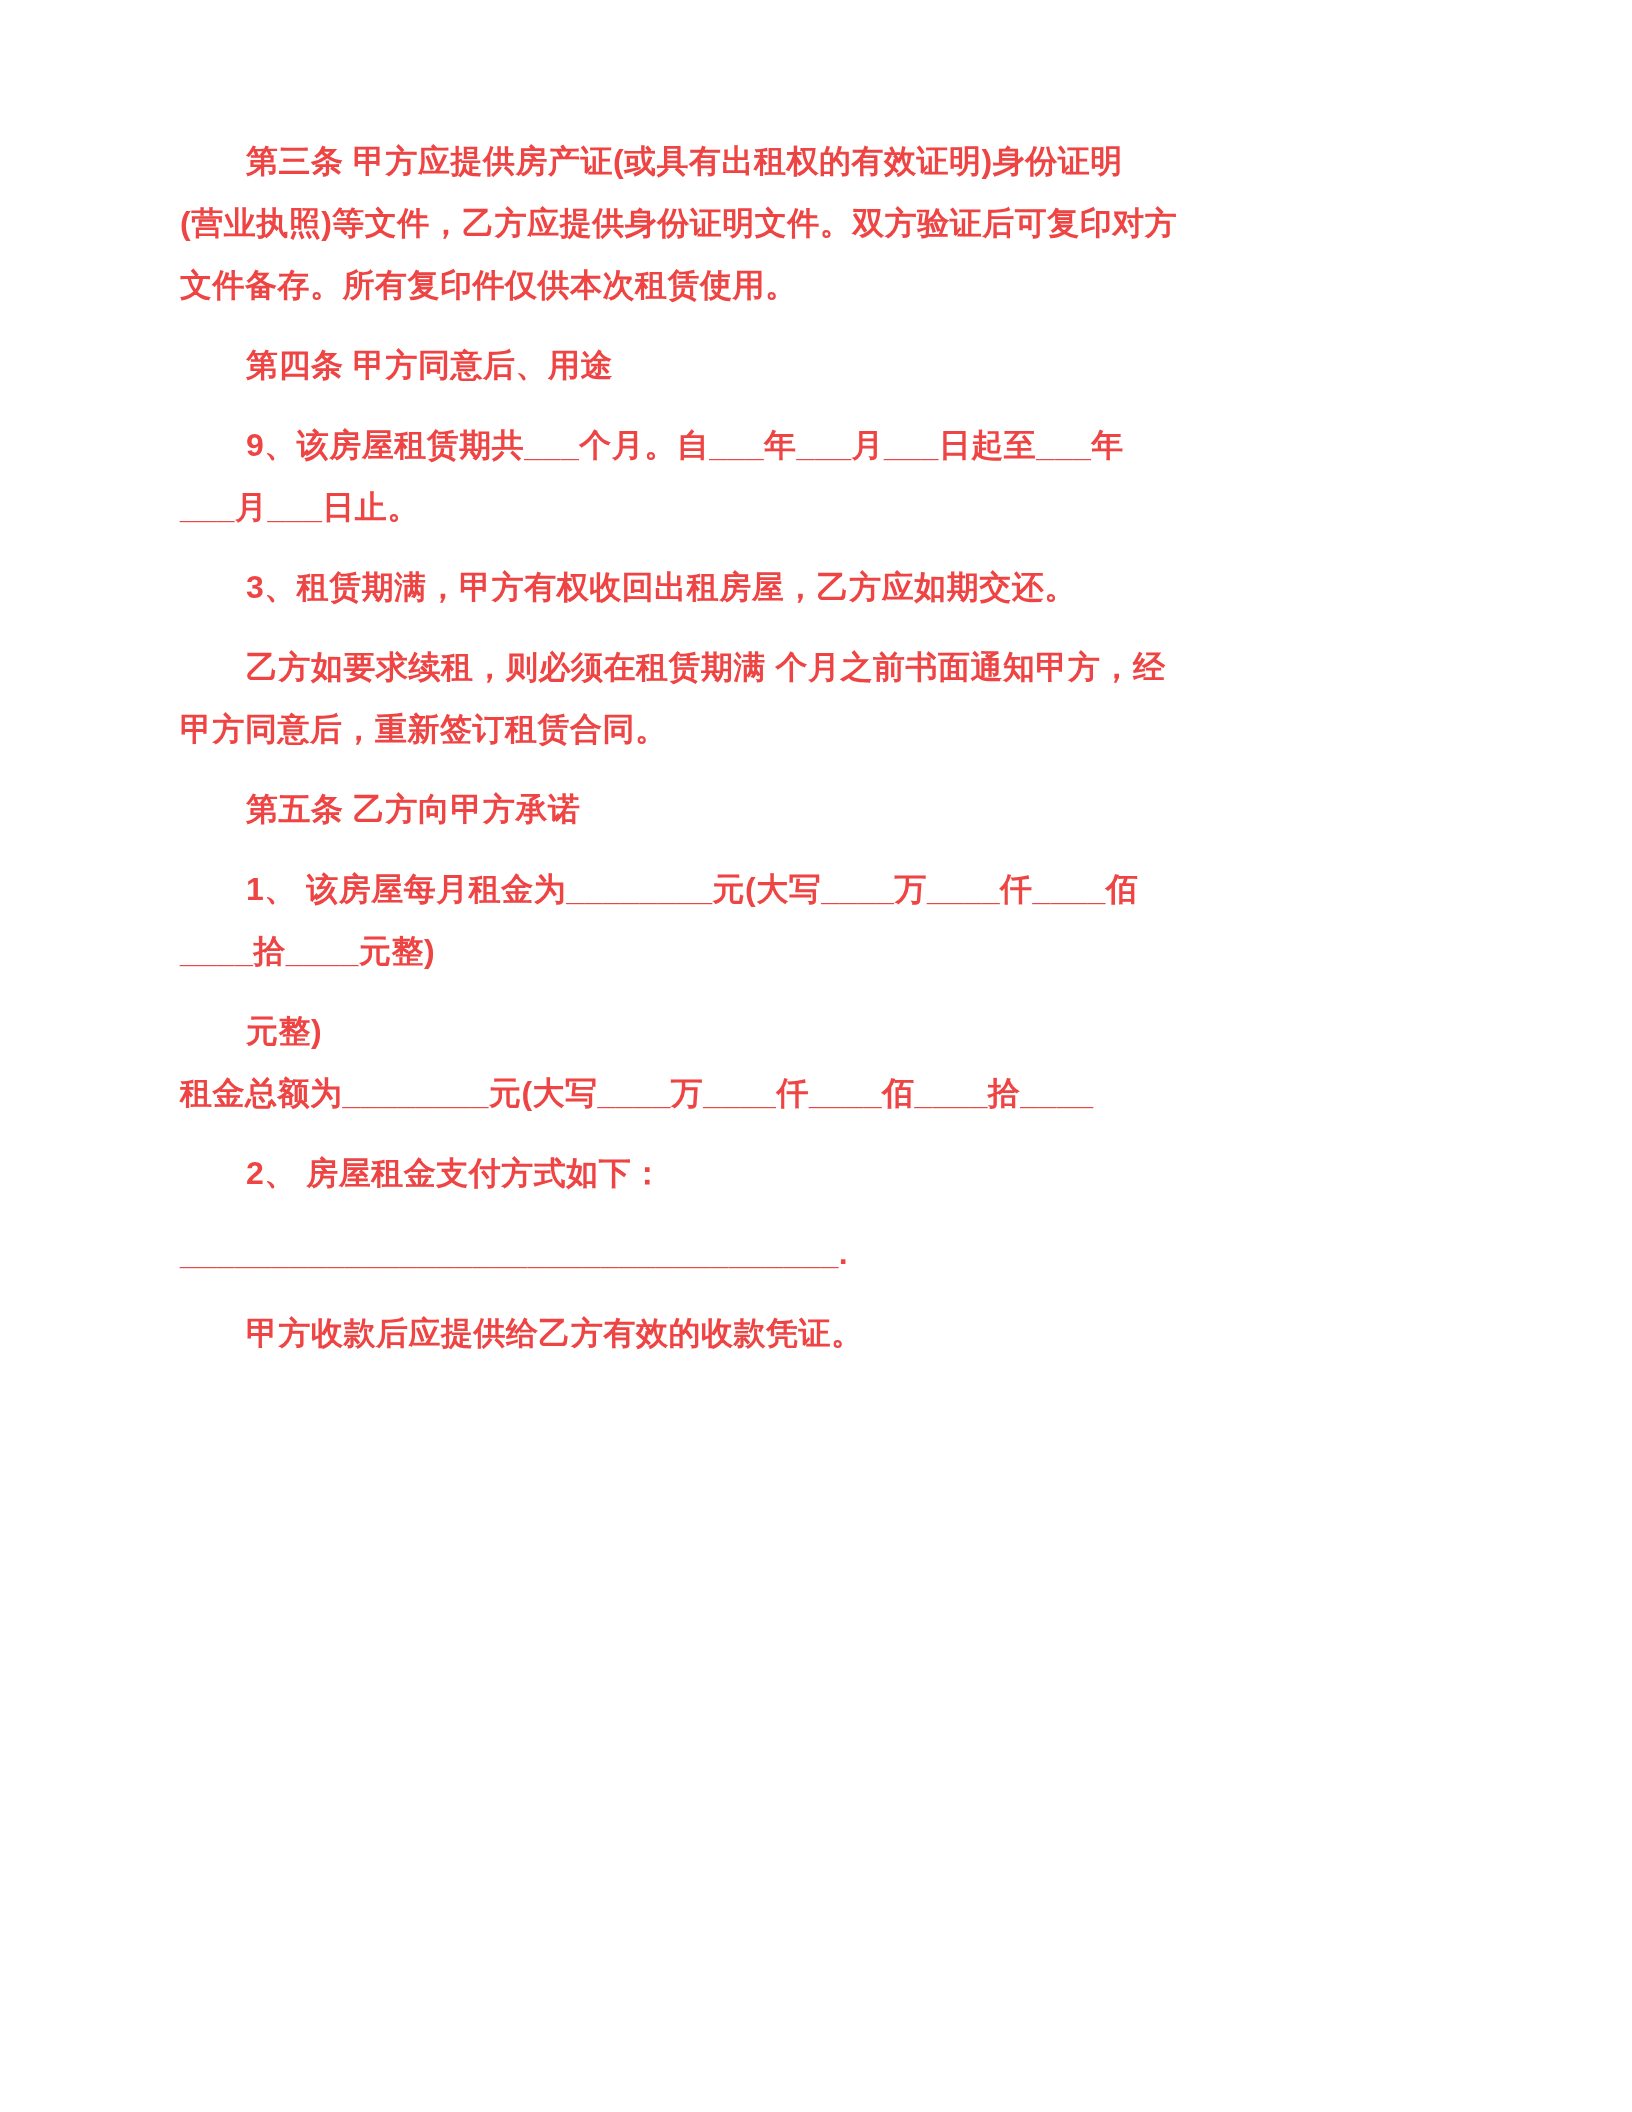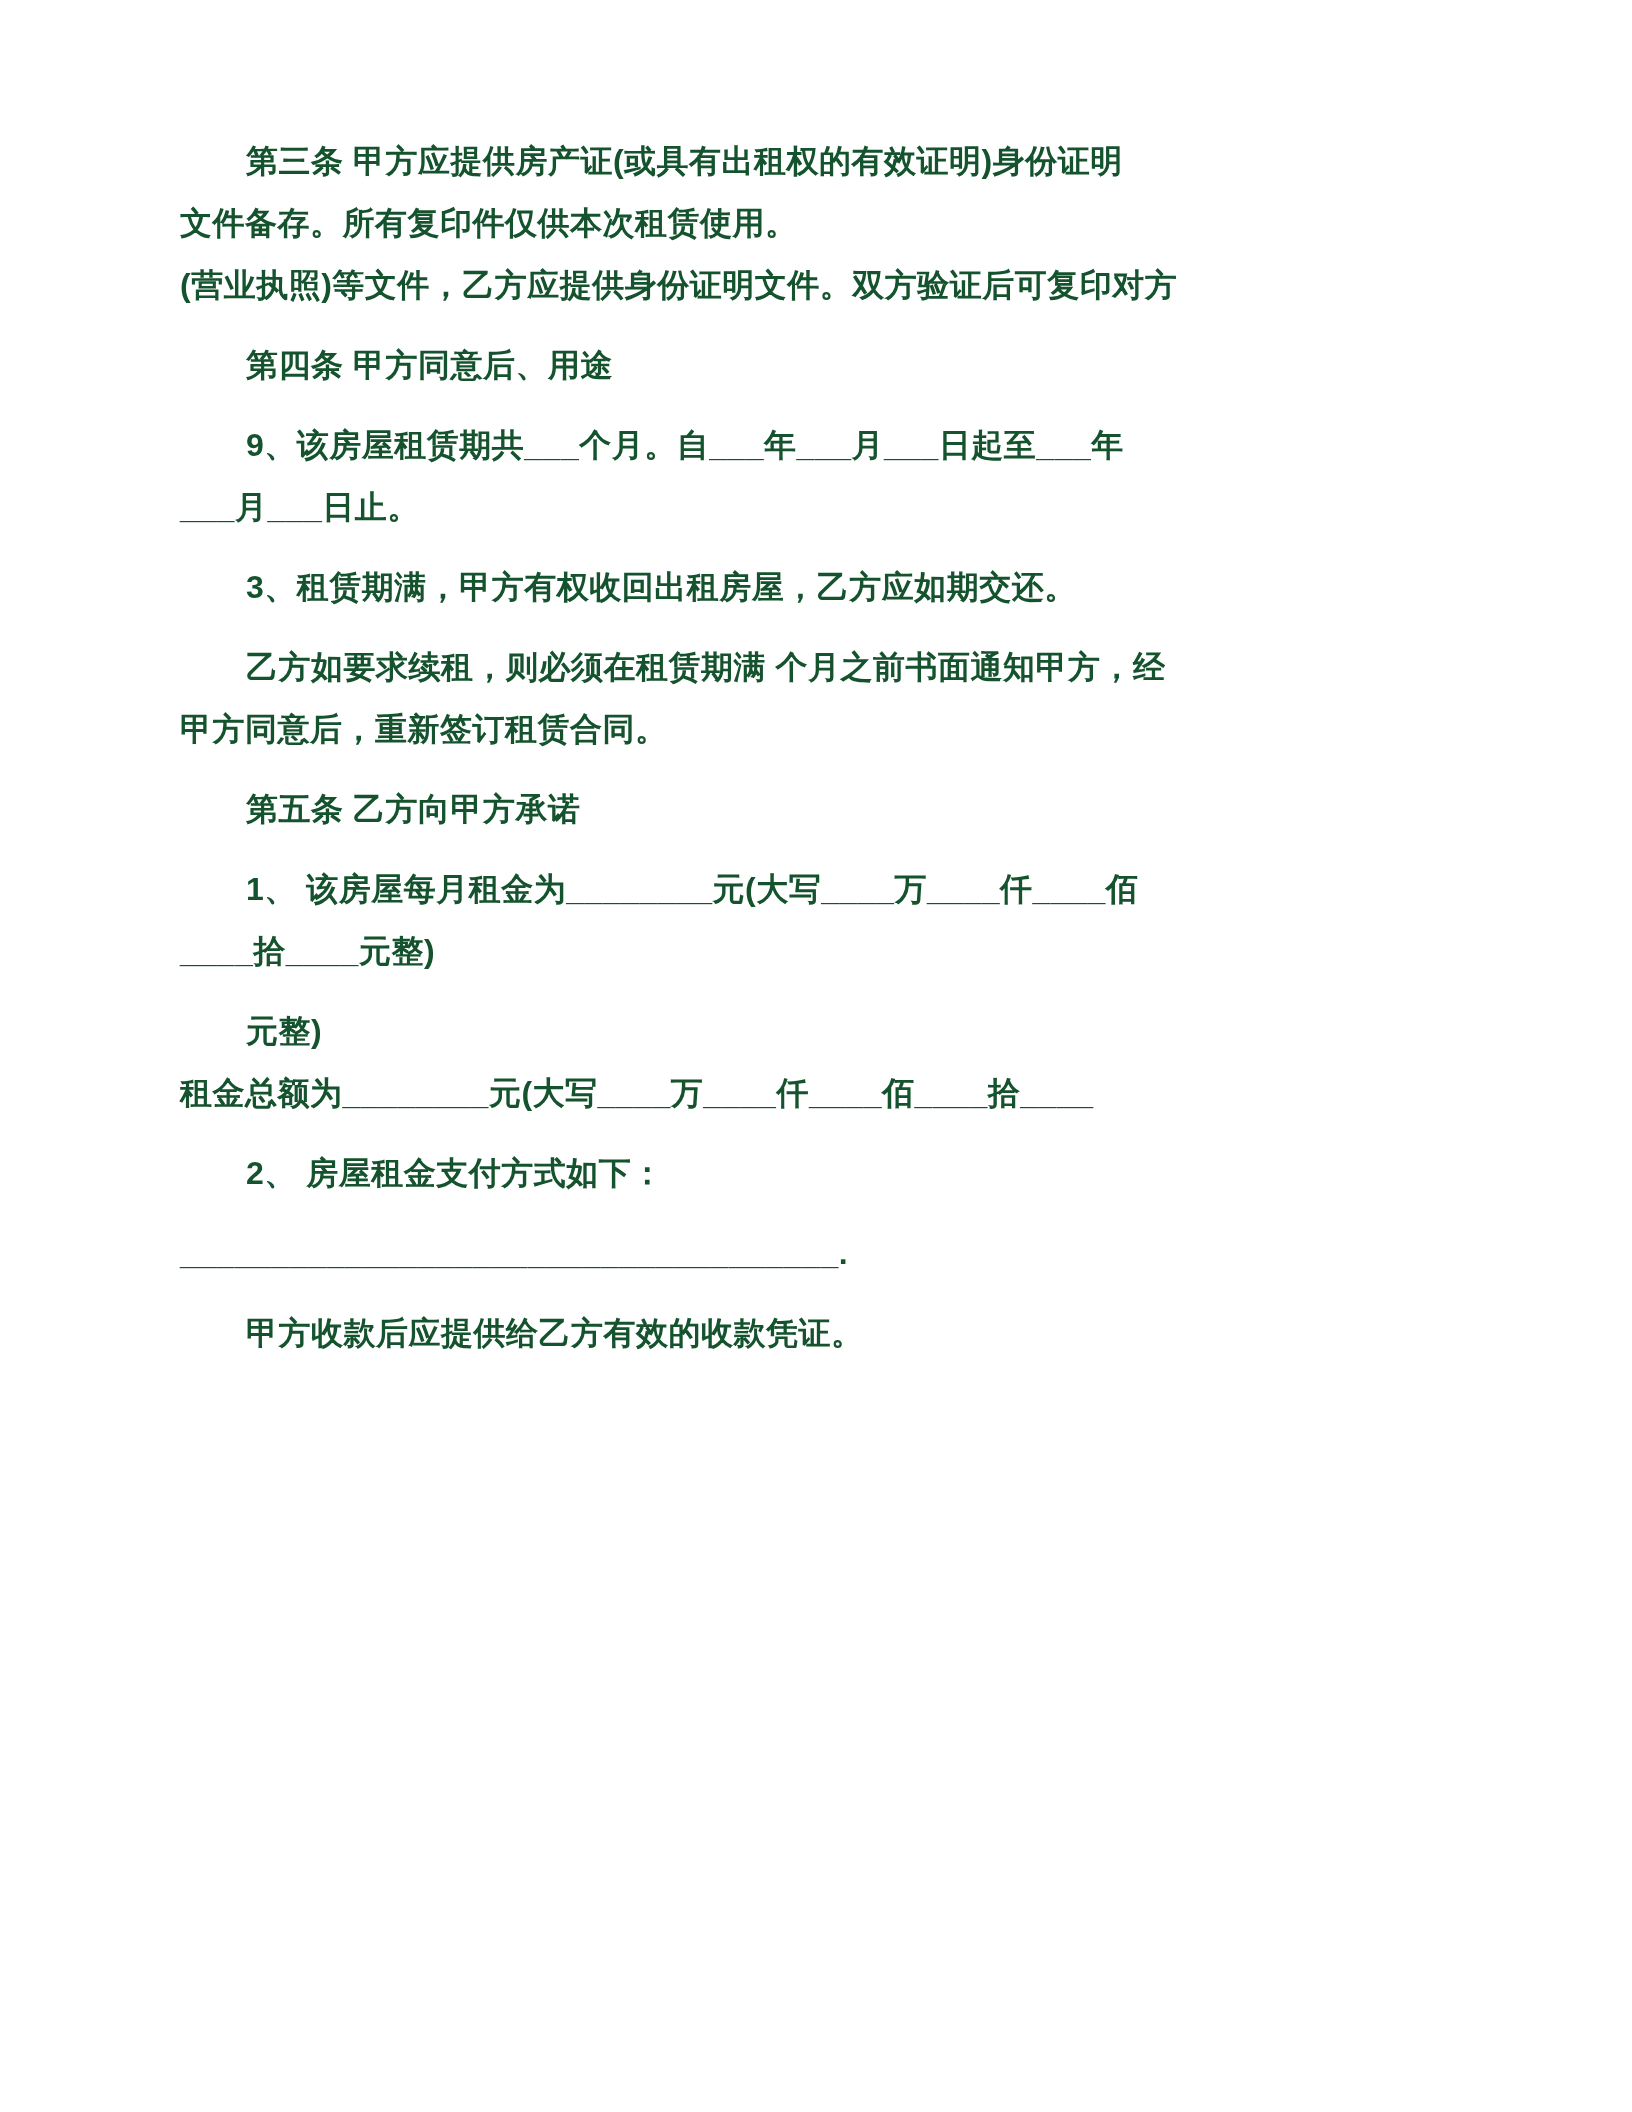--- a/index.html
+++ b/index.html
@@ -30,7 +30,7 @@
     font-size: 32px;
     line-height: 62px;
     font-weight: 700;
-    color: #14532d;
+    color: #ef4444;
     letter-spacing: 0.5px;
   }
   .para .line {

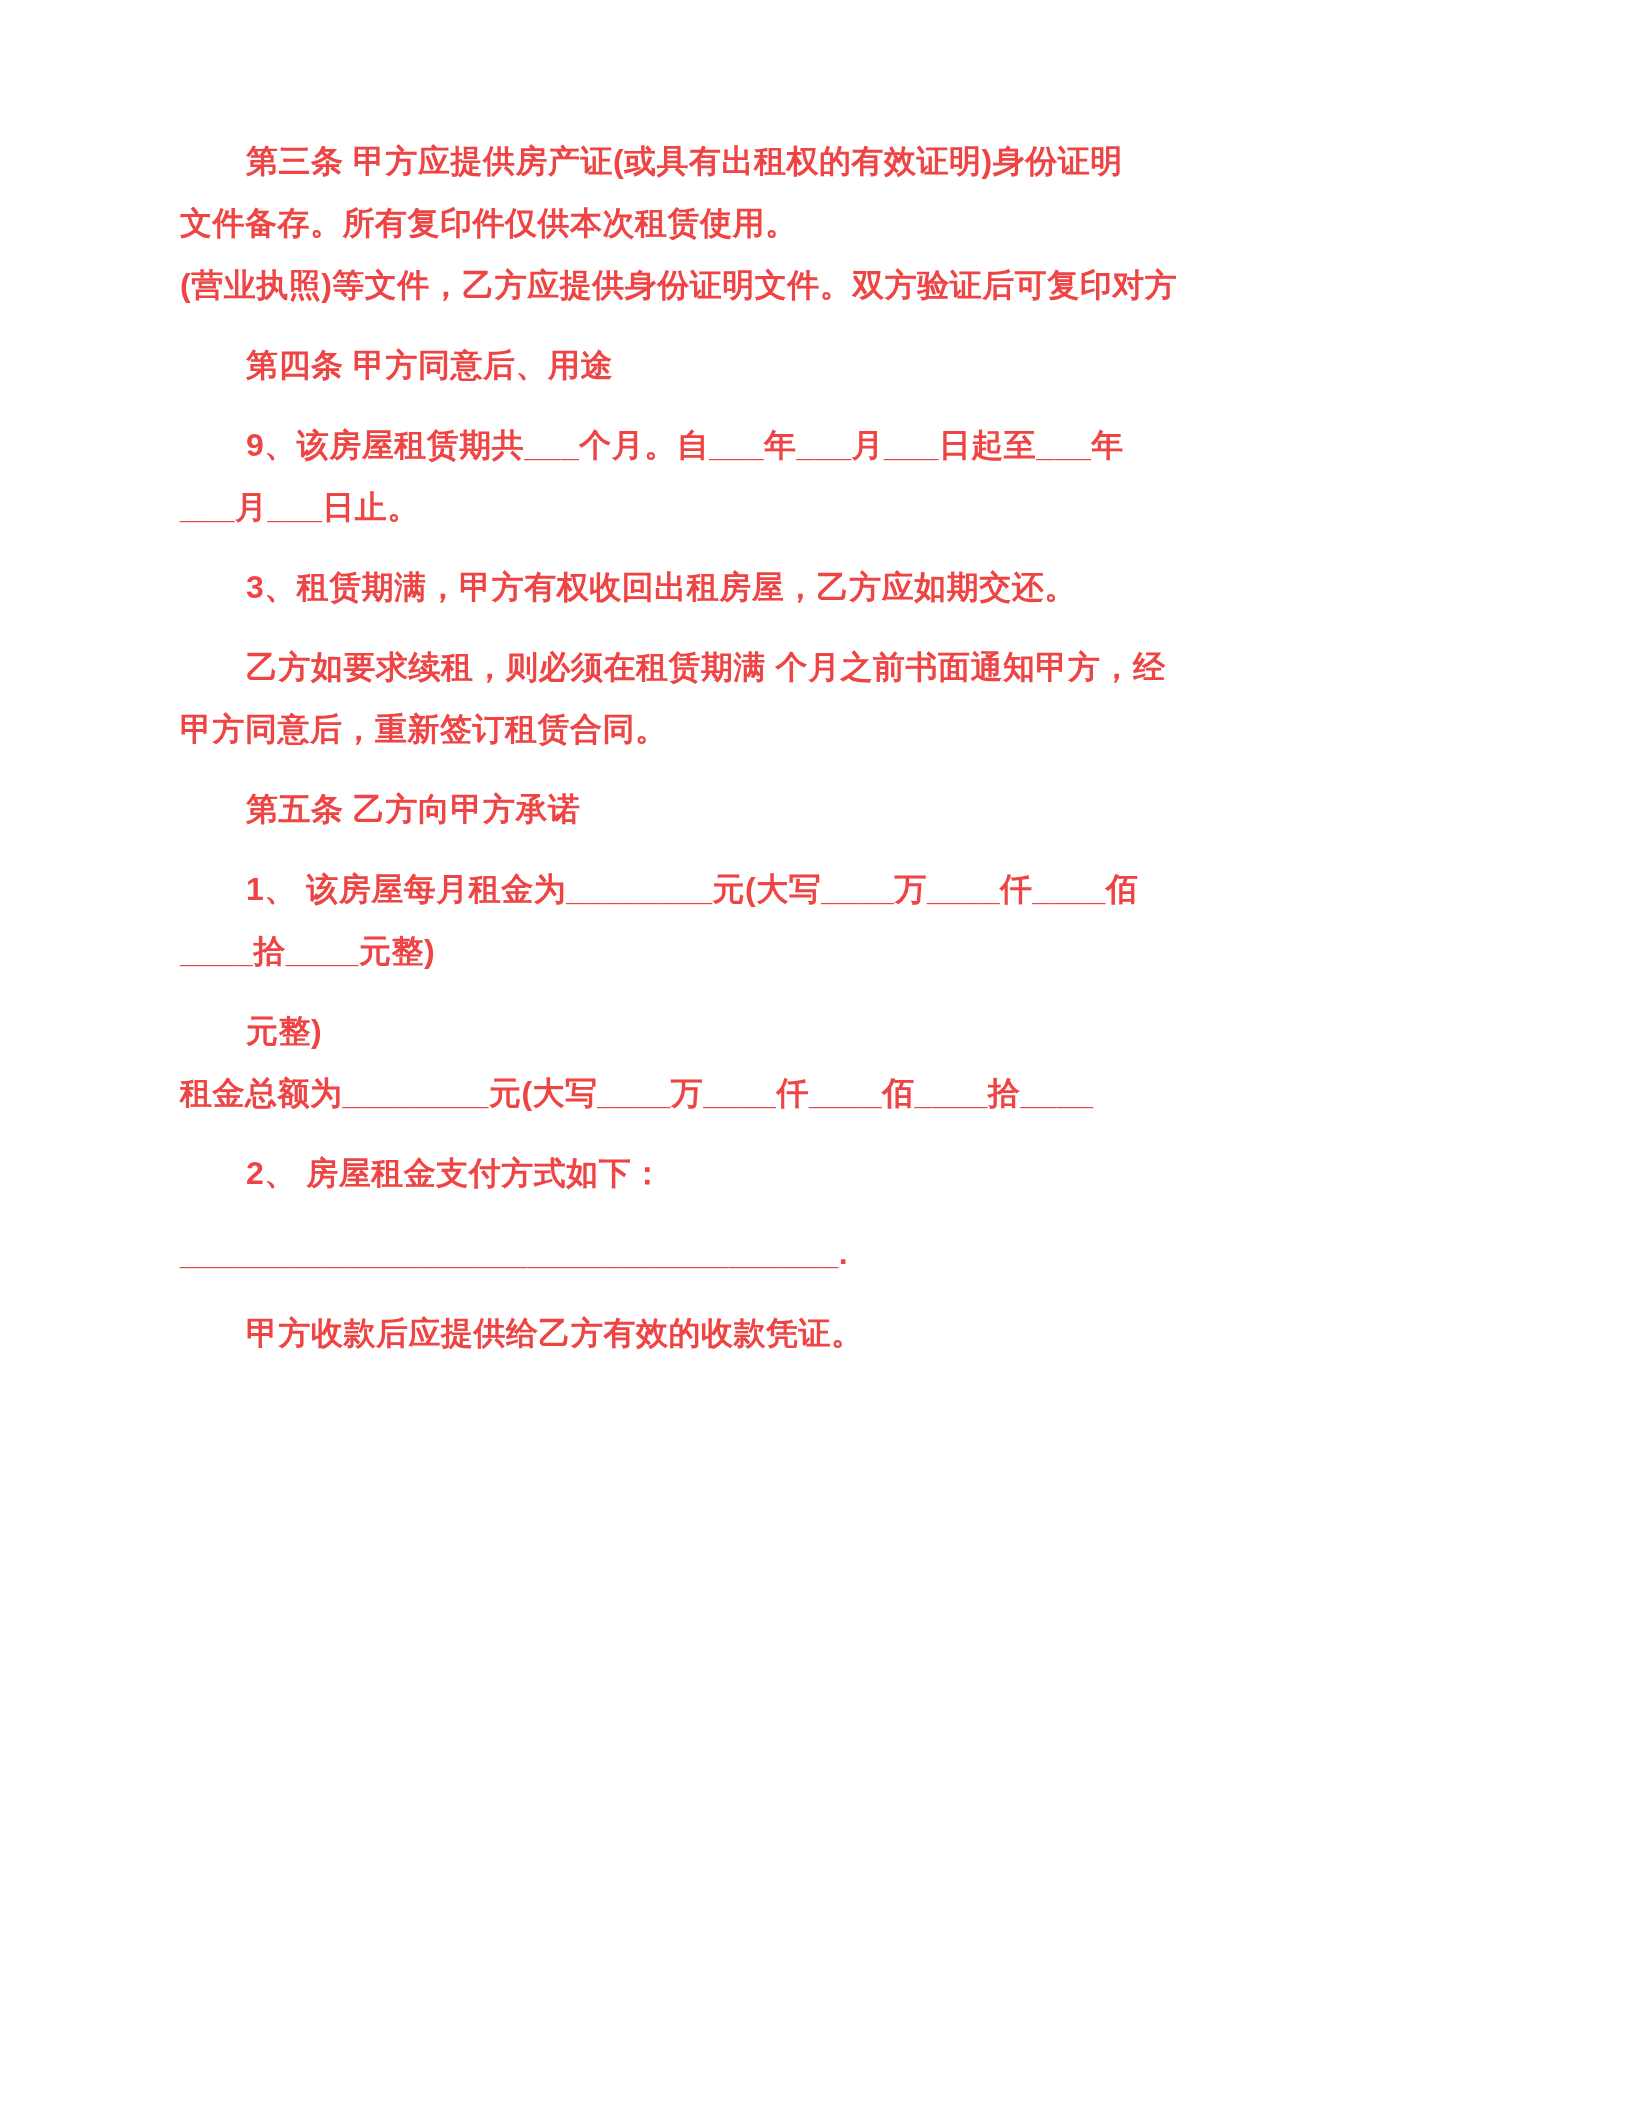--- a/index.html
+++ b/index.html
@@ -49,8 +49,8 @@
   <div class="doc-body" style="color: rgb(0, 0, 0);">
       <p class="para indent">
         <span class="line">第三条 甲方应提供房产证(或具有出租权的有效证明)身份证明</span>
+        <span class="line">(营业执照)等文件，乙方应提供身份证明文件。双方验证后可复印对方</span>
         <span class="line">文件备存。所有复印件仅供本次租赁使用。</span>
-        <span class="line">(营业执照)等文件，乙方应提供身份证明文件。双方验证后可复印对方</span>
       </p>
       <p class="para indent">
         <span class="line">第四条 甲方同意后、用途</span>

